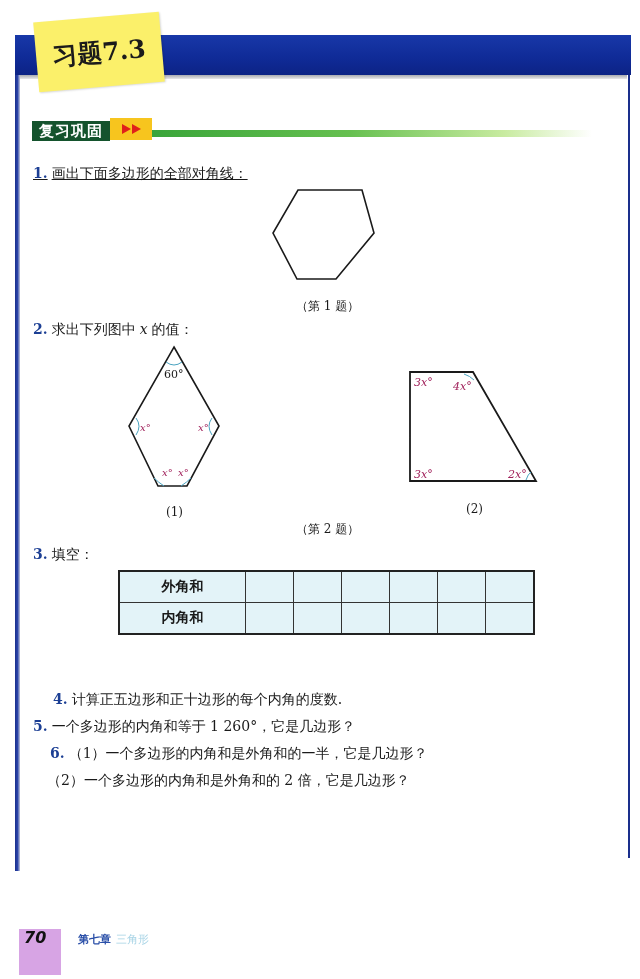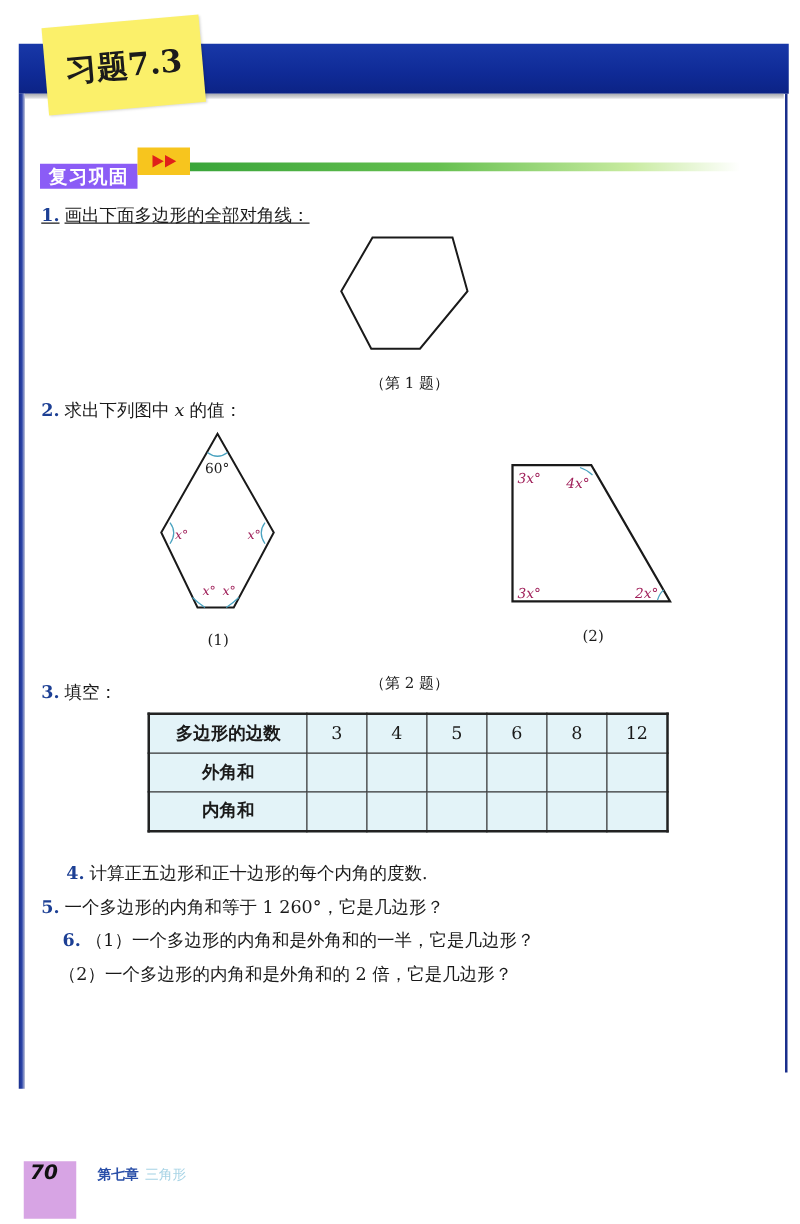--- a/index.html
+++ b/index.html
@@ -41,8 +41,8 @@
     }
     
     .sec-label {
-      left: 32px; top: 131px; width: 78px; height: 20px;
-      background: #8b5cf6; color: #fff;
+      left: 32px; top: 121px; width: 78px; height: 20px;
+      background: #14532d; color: #fff;
       font-family: "DejaVu Sans", sans-serif; font-weight: bold; font-size: 15px;
       line-height: 20px; text-align: center; letter-spacing: 1px;
     }

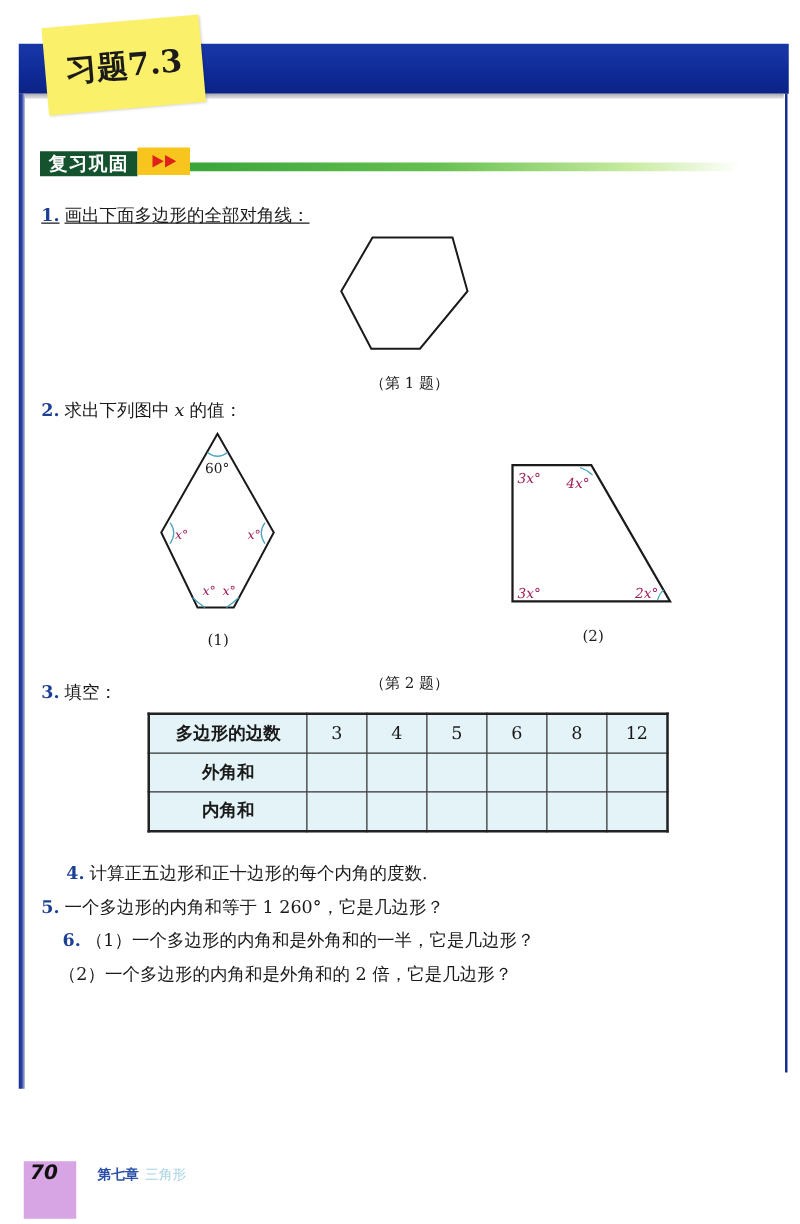--- a/index.html
+++ b/index.html
@@ -152,7 +152,7 @@
   <text x="108" y="116" font-size="11" font-style="italic" fill="#a0205a">2x°</text>
 </svg>
 <div class="abs caption" style="left:466px; top:502px;">(2)</div>
-<div class="abs caption" style="left:296px; top:521px;margin-top:17px;">（第 2 题）</div>
+<div class="abs caption" style="left:296px; top:521px;">（第 2 题）</div>
 
 <div class="abs q" style="left:33px; top:545px;">
   <span class="qnum">3.</span><span>填空：</span>

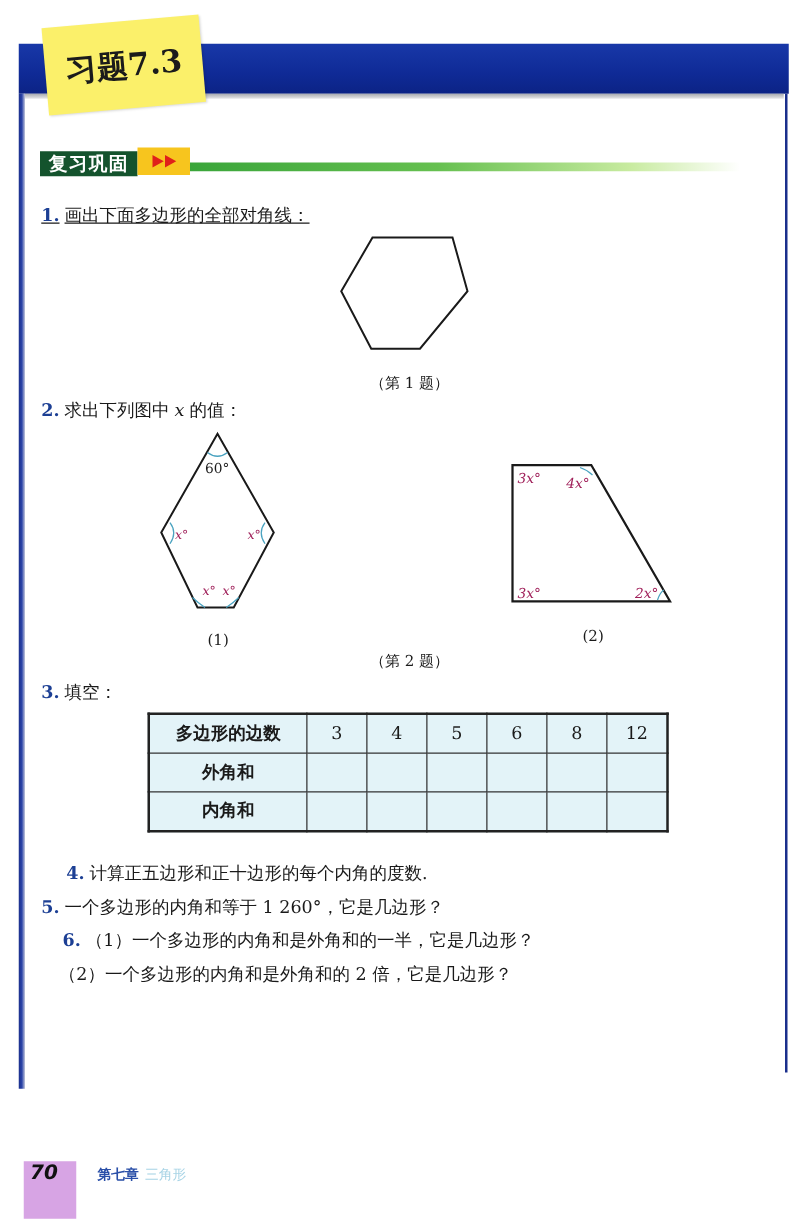--- a/index.html
+++ b/index.html
@@ -159,15 +159,6 @@
 </div>
 <table class="abs fill">
   <tbody>
-      <tr>
-    <td class="hd">多边形的边数</td>
-    <td class="n">3</td>
-    <td class="n">4</td>
-    <td class="n">5</td>
-    <td class="n">6</td>
-    <td class="n">8</td>
-    <td class="n">12</td>
-  </tr>
   <tr>
     <td class="hd">外角和</td>
     <td class="n"></td>

